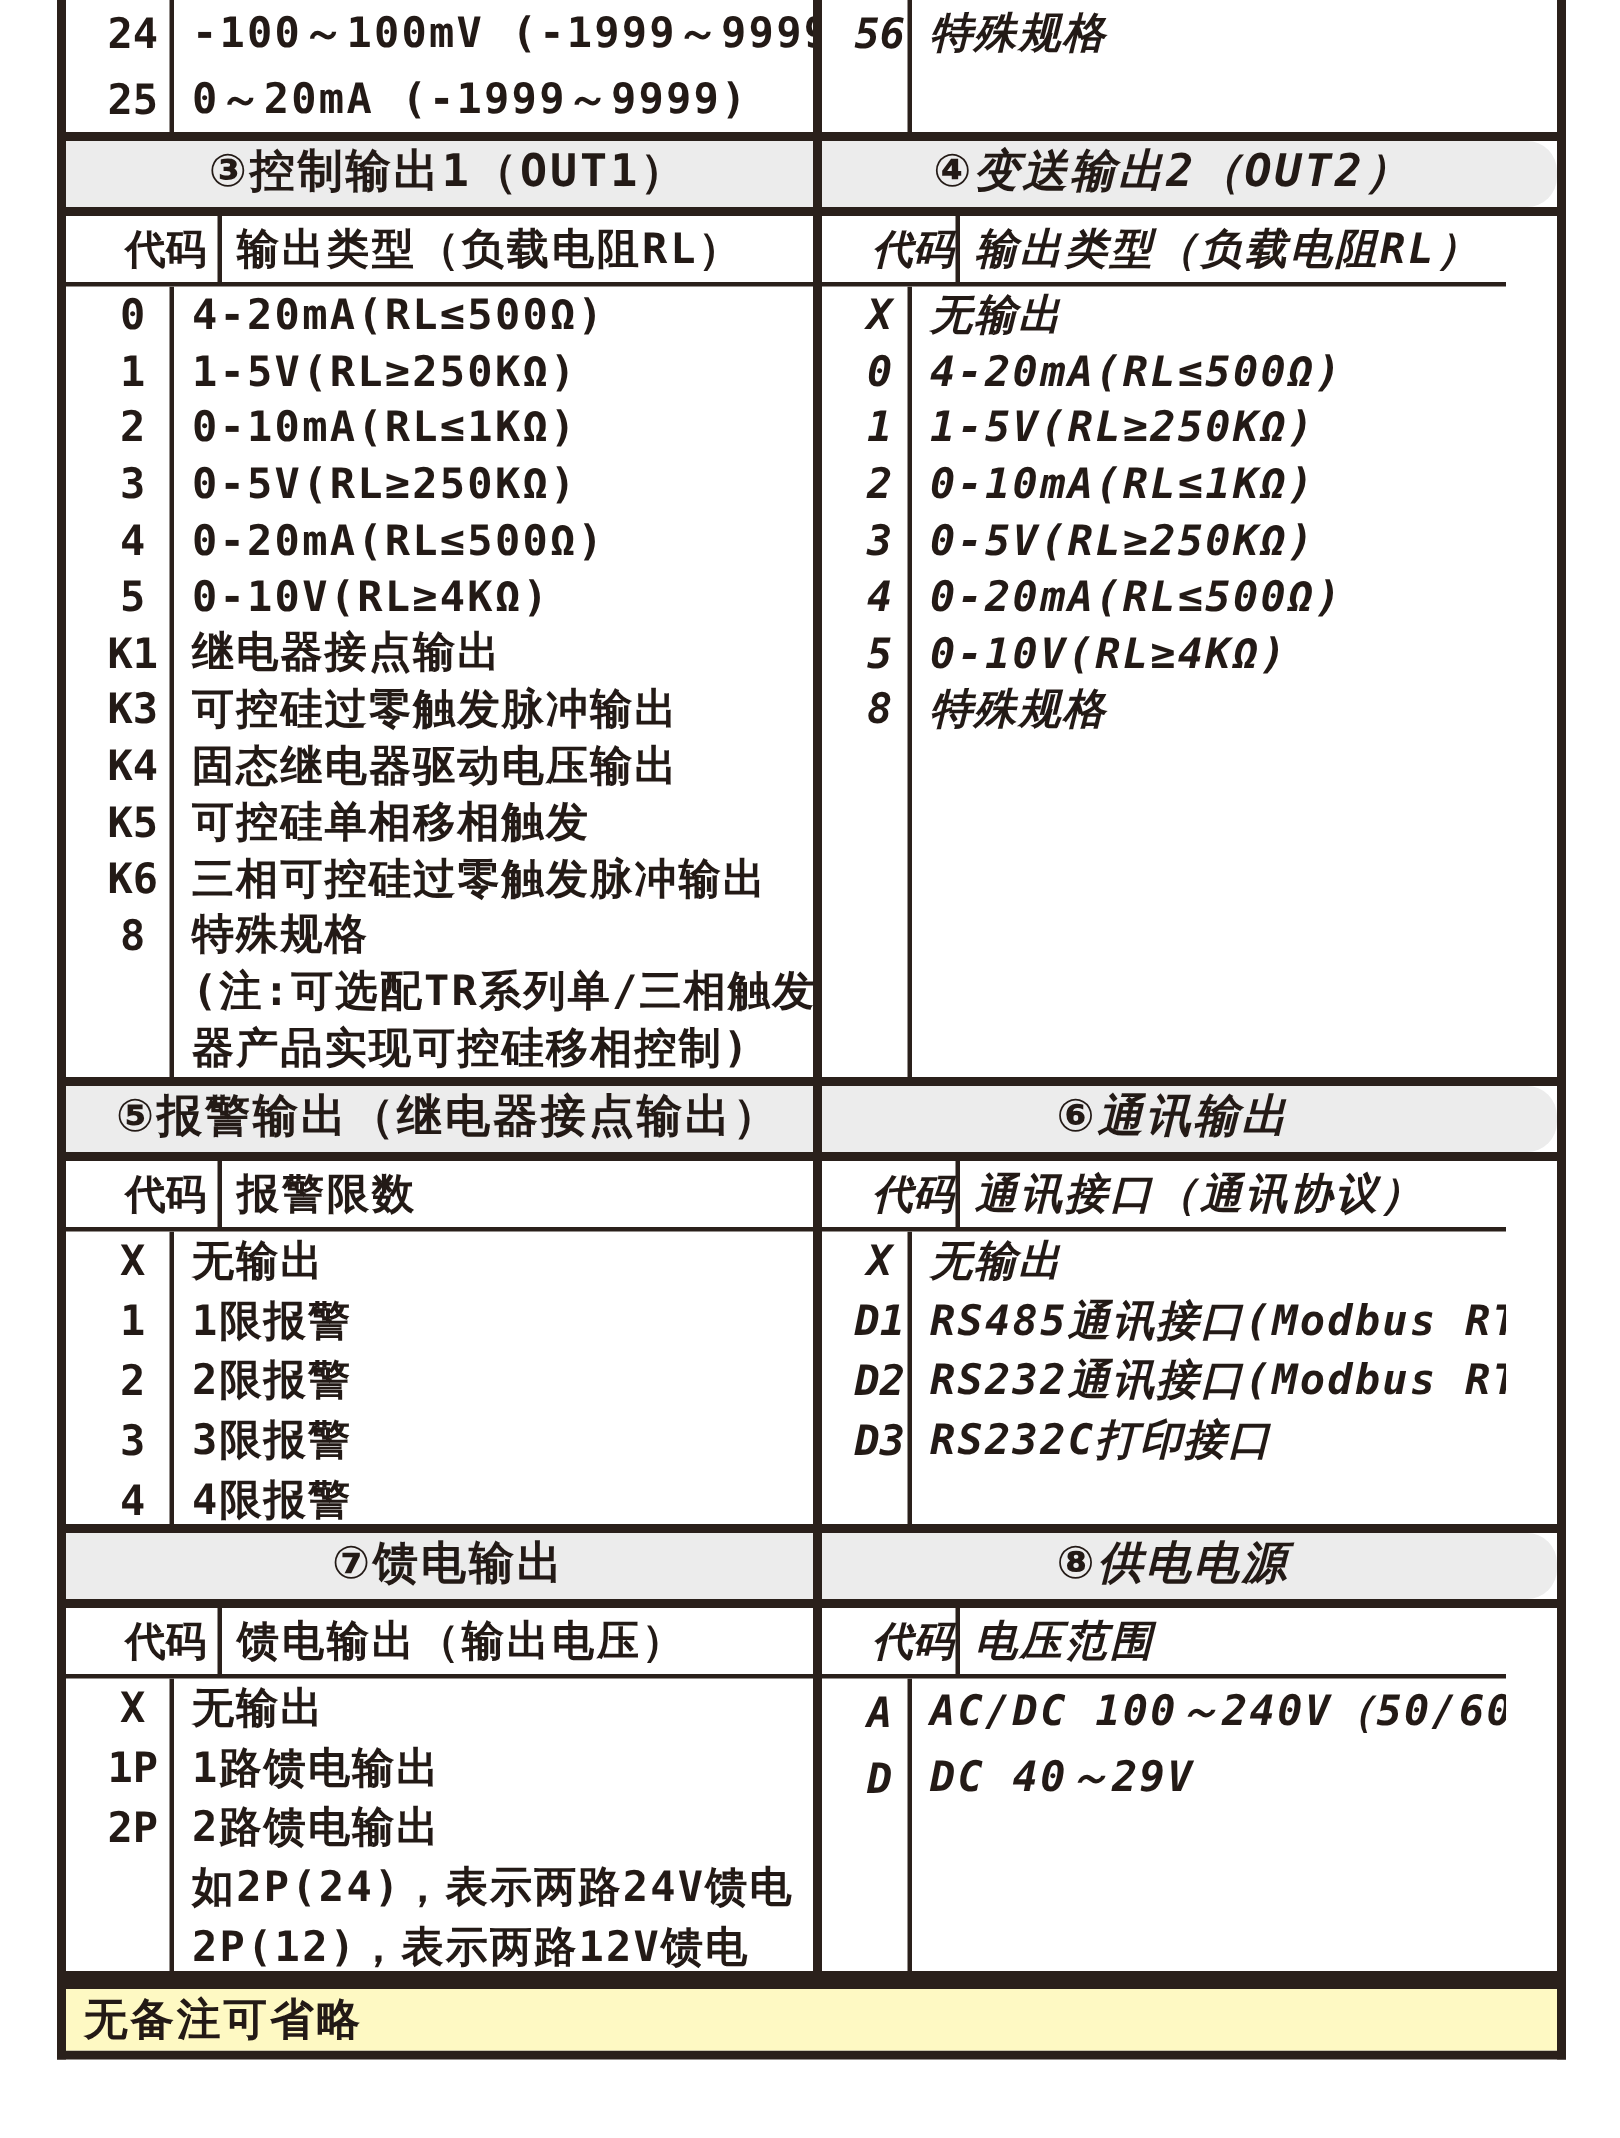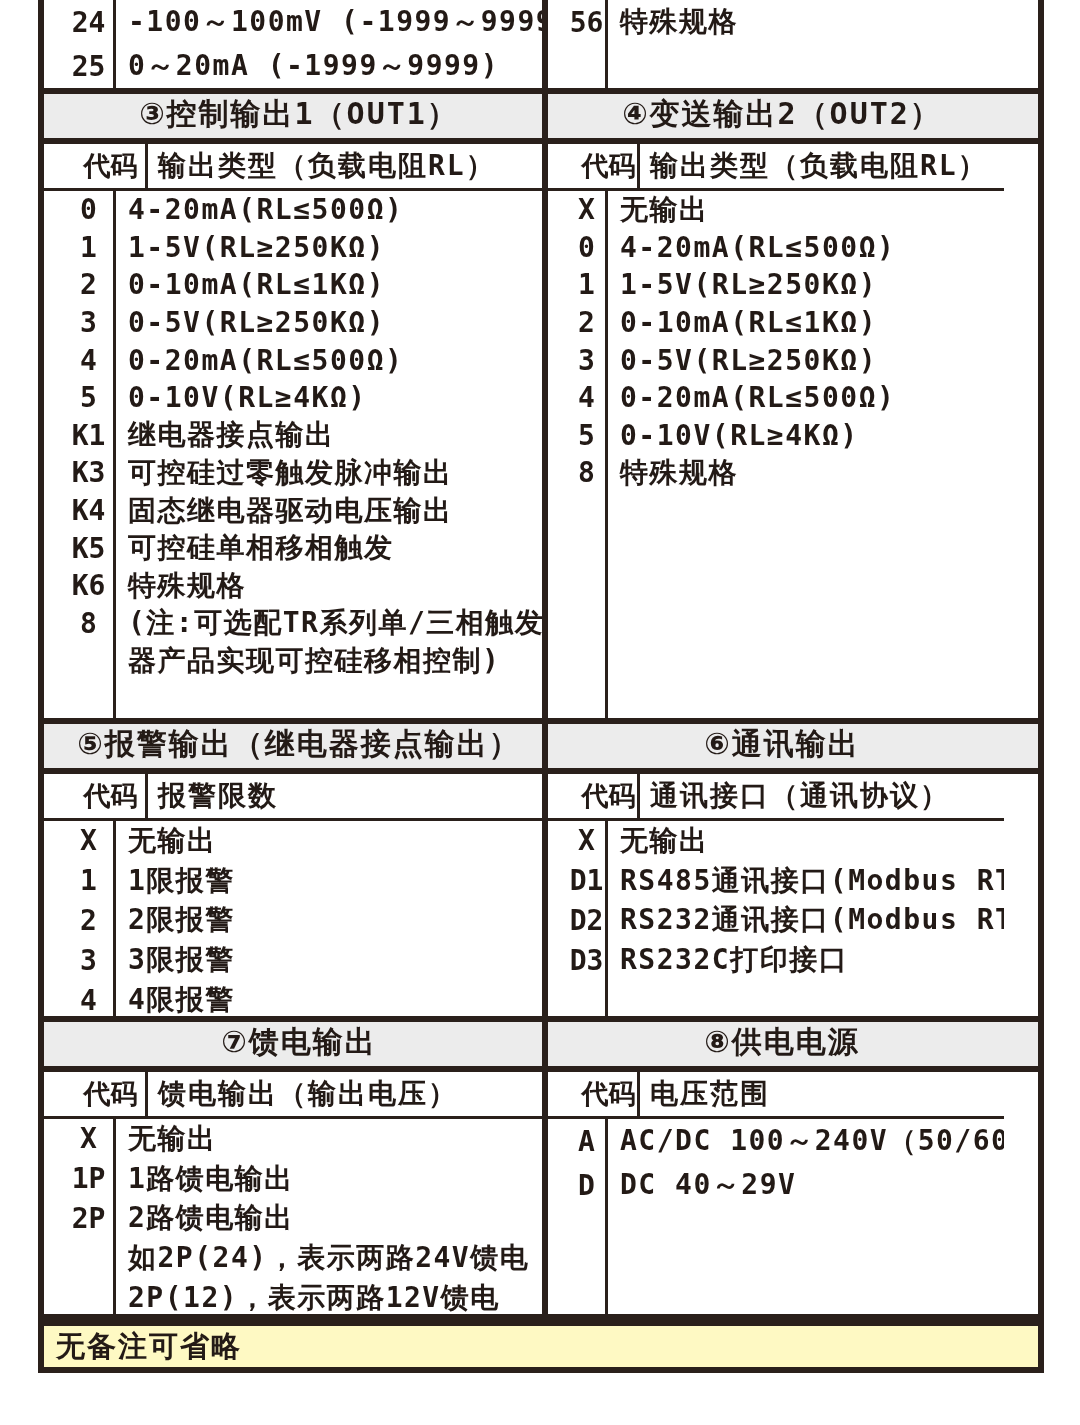--- a/index.html
+++ b/index.html
@@ -19,7 +19,7 @@
   .vdiv { width:6px; background:#2a201b; flex:none; }
   .row-block { display:flex; flex:none; }
   .half-l { width:498px; flex:none; display:flex; flex-direction:column; }
-  .half-r { width:456px; flex:none; display:flex; flex-direction:column; }
+  .half-r { width:456px; flex:none; display:flex; flex-direction:column;font-style:italic; }
 
   .band { display:flex; height:44px; background:#ececec; flex:none; }
   .band .cellt { display:flex; align-items:center; padding-left:12px; font-size:30px; letter-spacing:2px; background:#ececec; }

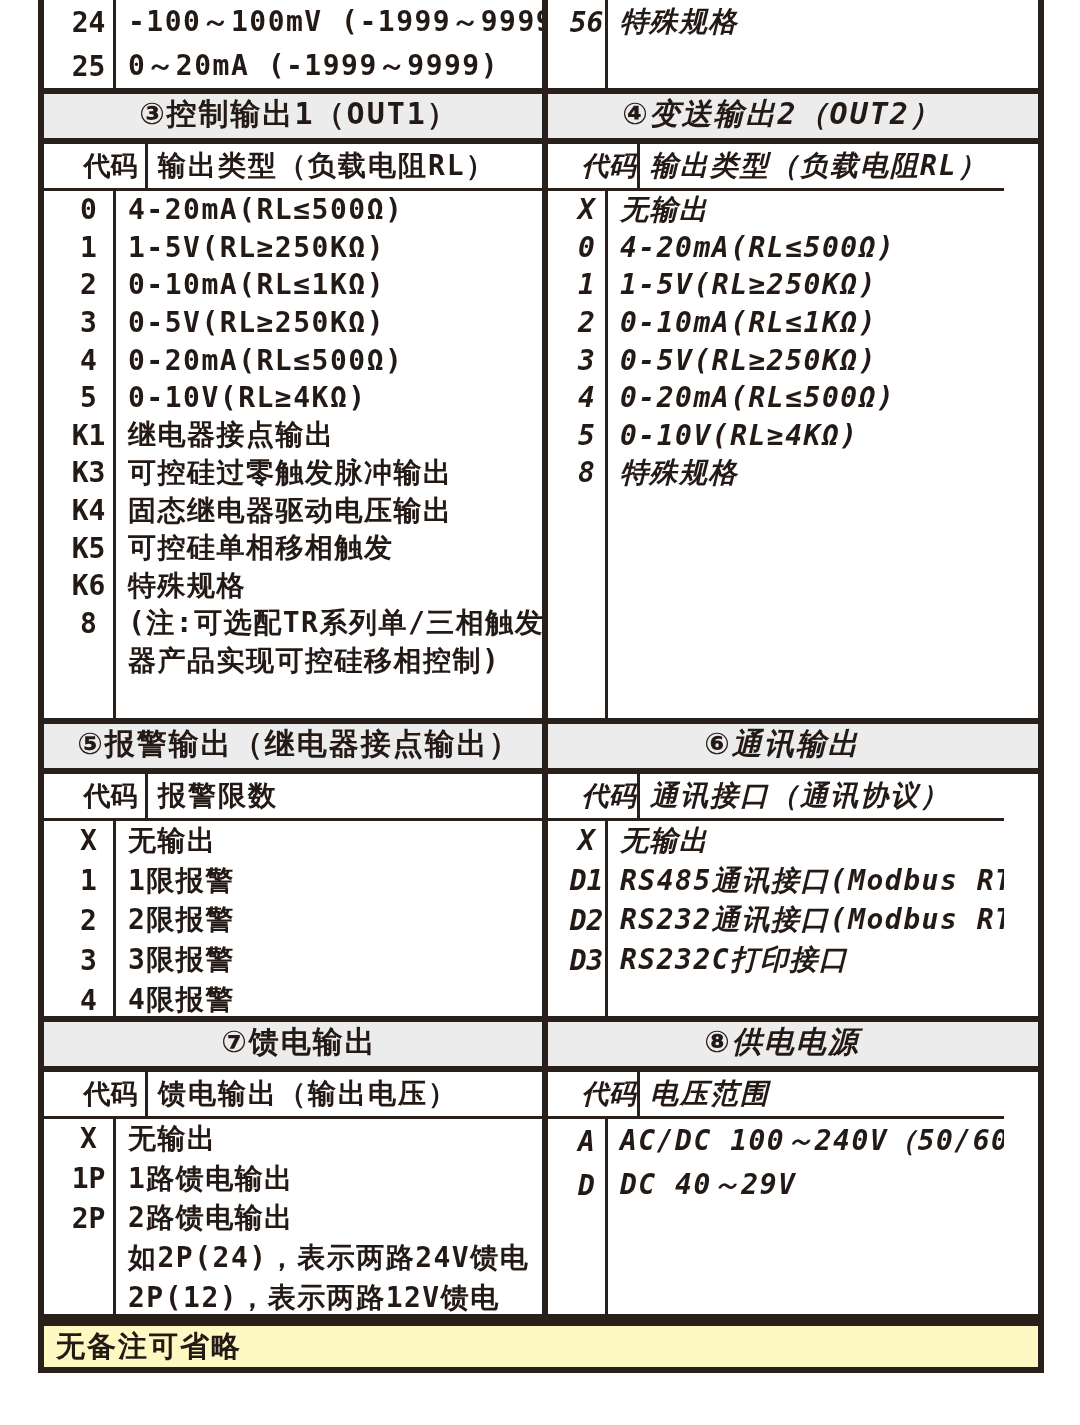--- a/index.html
+++ b/index.html
@@ -21,7 +21,7 @@
   .half-l { width:498px; flex:none; display:flex; flex-direction:column; }
   .half-r { width:456px; flex:none; display:flex; flex-direction:column;font-style:italic; }
 
-  .band { display:flex; height:44px; background:#ececec; flex:none; }
+  .band { display:flex; height:44px; background:#ececec; flex:none;border-radius:20px; }
   .band .cellt { display:flex; align-items:center; padding-left:12px; font-size:30px; letter-spacing:2px; background:#ececec; }
   .band .full { flex:1; }
 

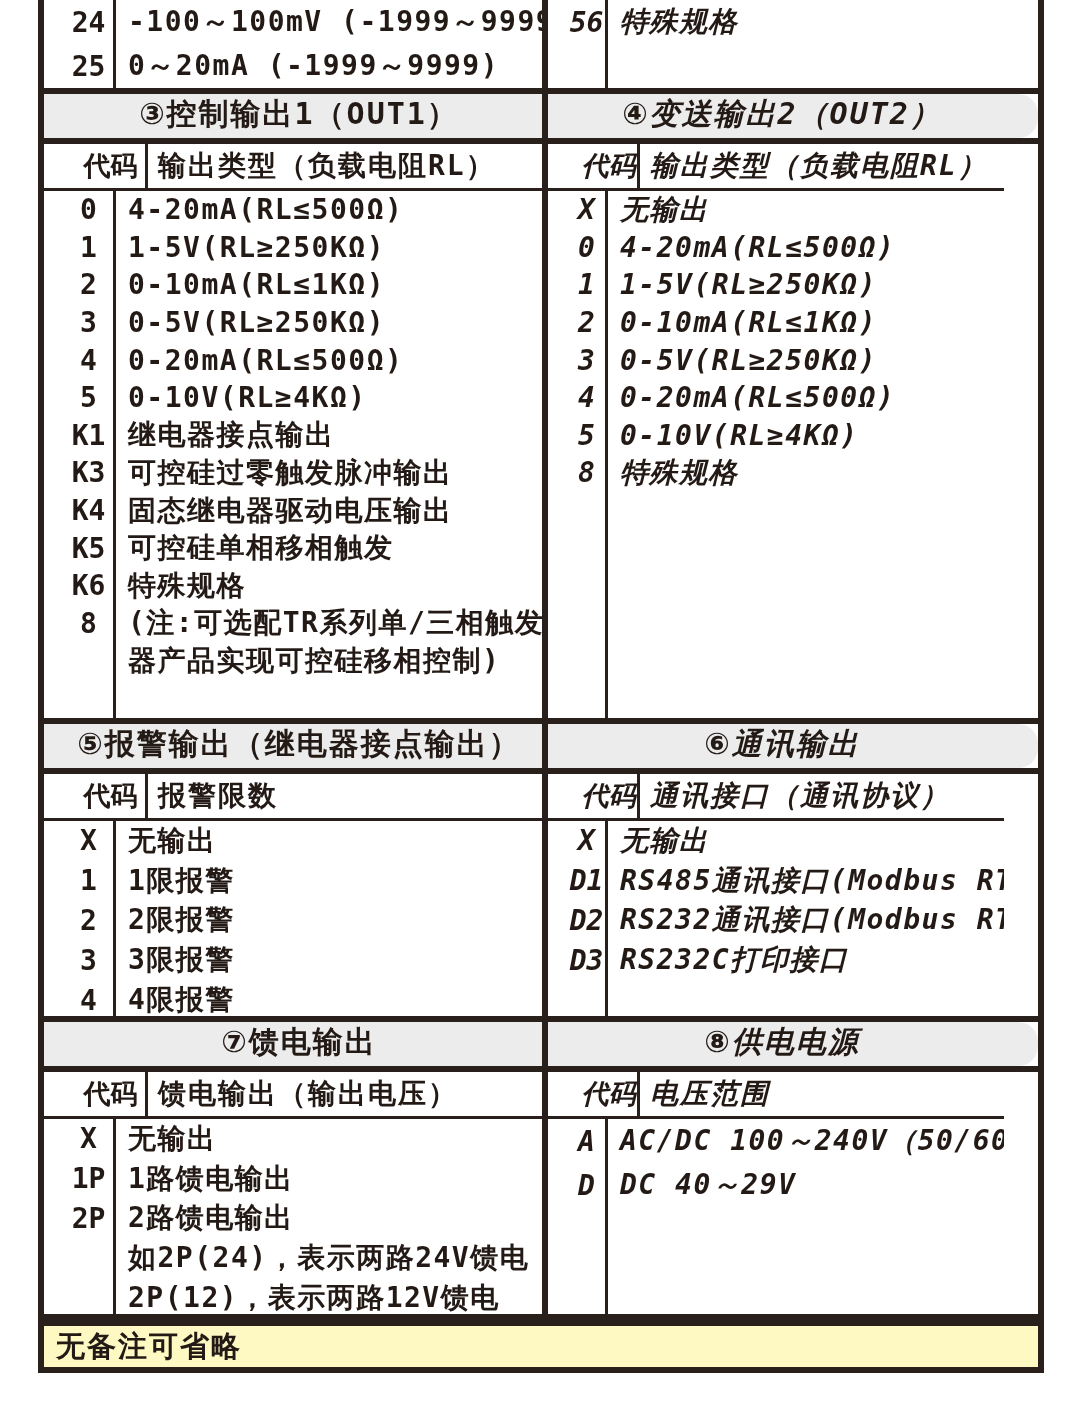--- a/index.html
+++ b/index.html
@@ -127,6 +127,7 @@
             <div class="cell">可控硅过零触发脉冲输出</div>
             <div class="cell">固态继电器驱动电压输出</div>
             <div class="cell">可控硅单相移相触发</div>
+            <div class="cell">三相可控硅过零触发脉冲输出</div>
             <div class="cell">特殊规格</div>
             <div class="cell">(注:可选配TR系列单/三相触发</div>
             <div class="cell">器产品实现可控硅移相控制)</div>

